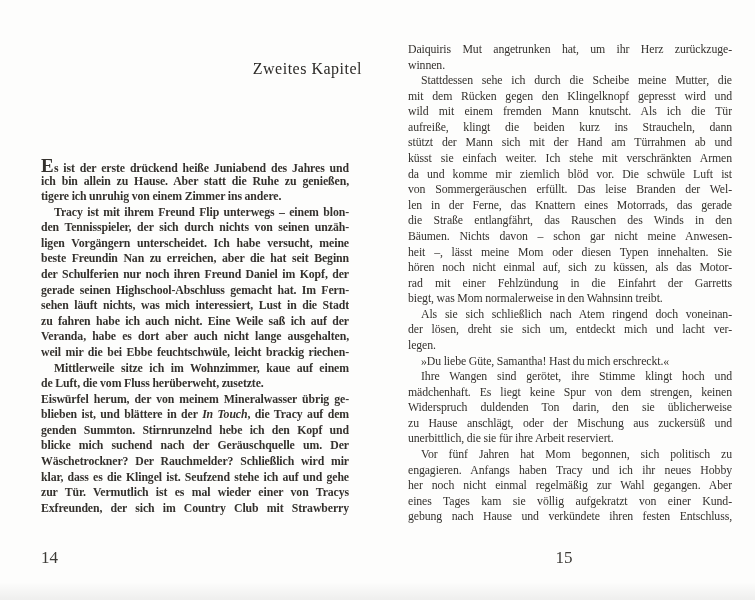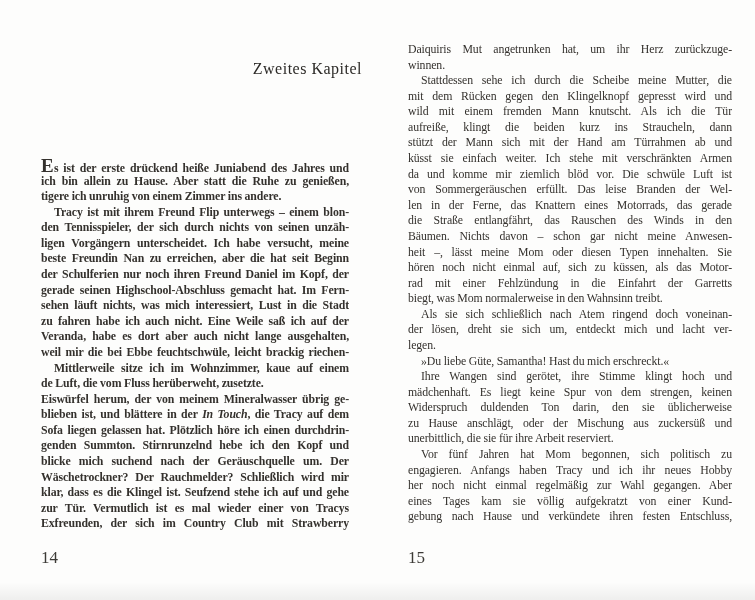--- a/index.html
+++ b/index.html
@@ -89,7 +89,6 @@
       <div class="line last">de Luft, die vom Fluss herüberweht, zusetzte.</div>
       <div class="line">Eiswürfel herum, der von meinem Mineralwasser übrig ge-</div>
       <div class="line"><span>blieben ist, und blättere in der </span><span class="italic">In Touch</span><span>, die Tracy auf dem</span></div>
-      <div class="line">Sofa liegen gelassen hat. Plötzlich höre ich einen durchdrin-</div>
       <div class="line">genden Summton. Stirnrunzelnd hebe ich den Kopf und</div>
       <div class="line">blicke mich suchend nach der Geräuschquelle um. Der</div>
       <div class="line">Wäschetrockner? Der Rauchmelder? Schließlich wird mir</div>

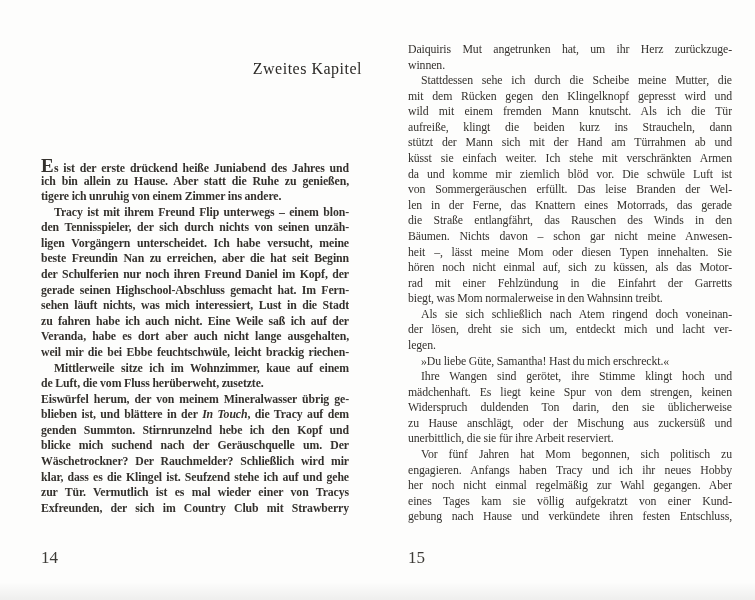--- a/index.html
+++ b/index.html
@@ -62,7 +62,7 @@
     color: #3c3a36;
   }
   .page-number-left  { left: 41px; width: 60px; text-align: left; }
-  .page-number-right { left: 408px; width: 312px; text-align: left; }
+  .page-number-right { left: 408px; width: 312px; text-align: center; }
 </style>
 </head>
 <body>

